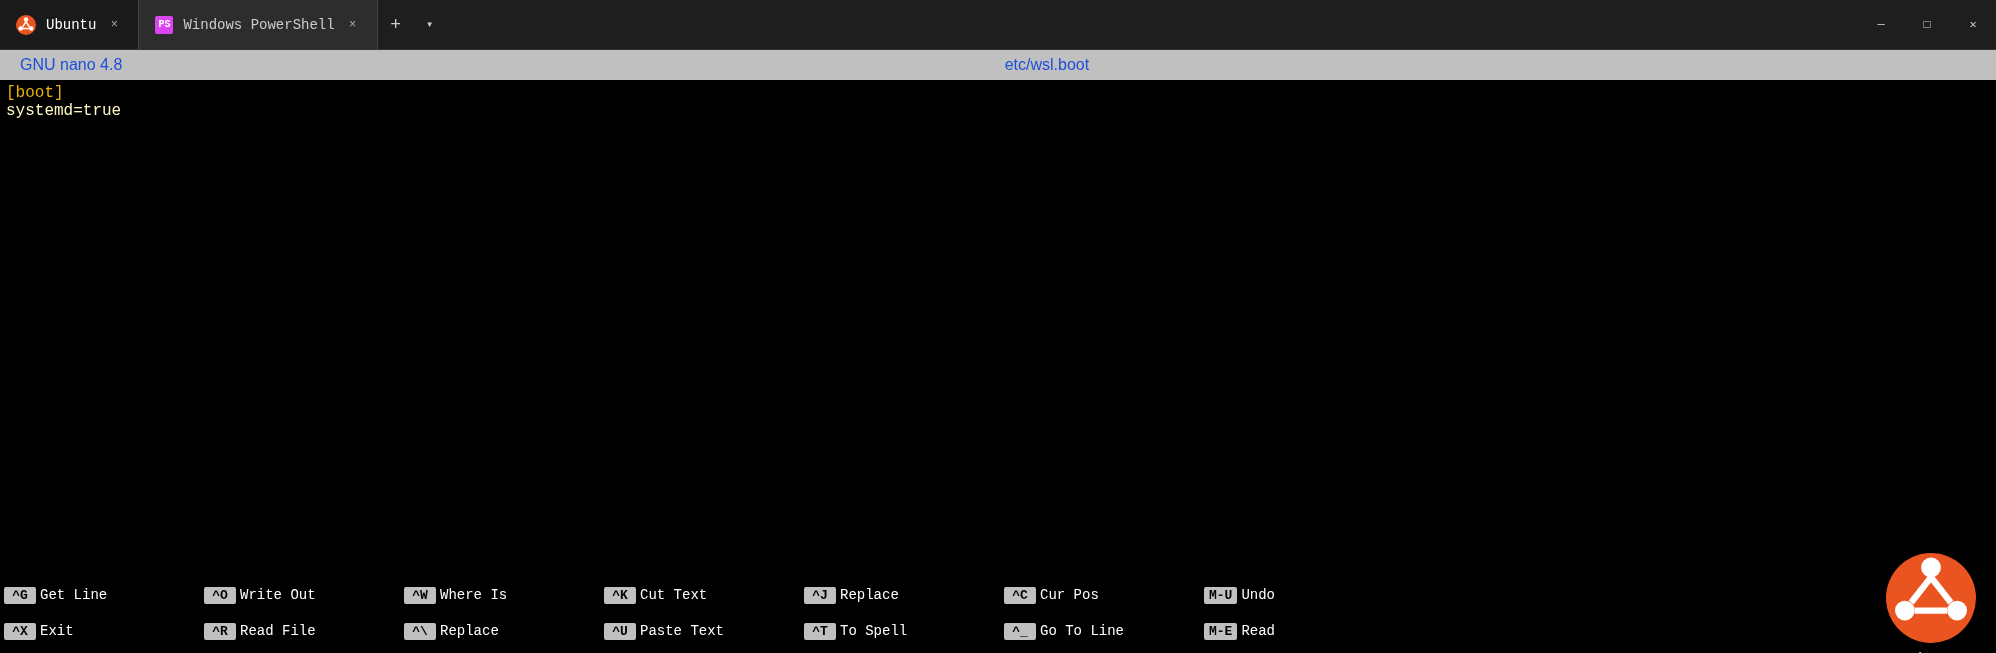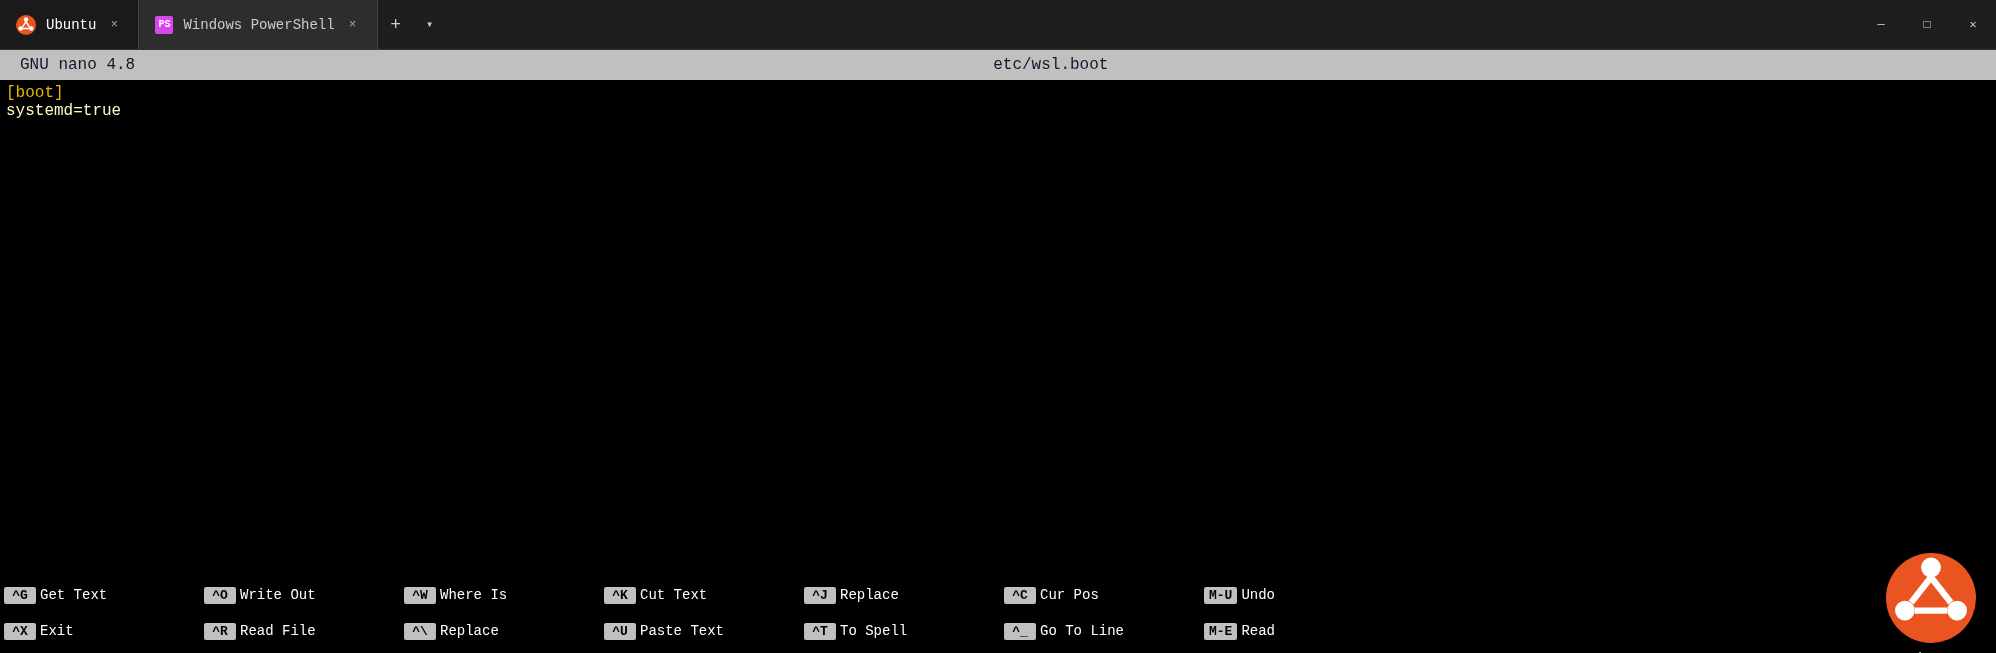--- a/index.html
+++ b/index.html
@@ -95,9 +95,9 @@
       align-items: center;
       justify-content: space-between;
       padding: 0 20px;
-      color: #0f172a;
+      color: #1d4ed8;
       font-size: 16px;
-      font-family: Liberation Mono, monospace;
+      font-family: Liberation Sans, sans-serif;
       font-weight: normal;
     }
 

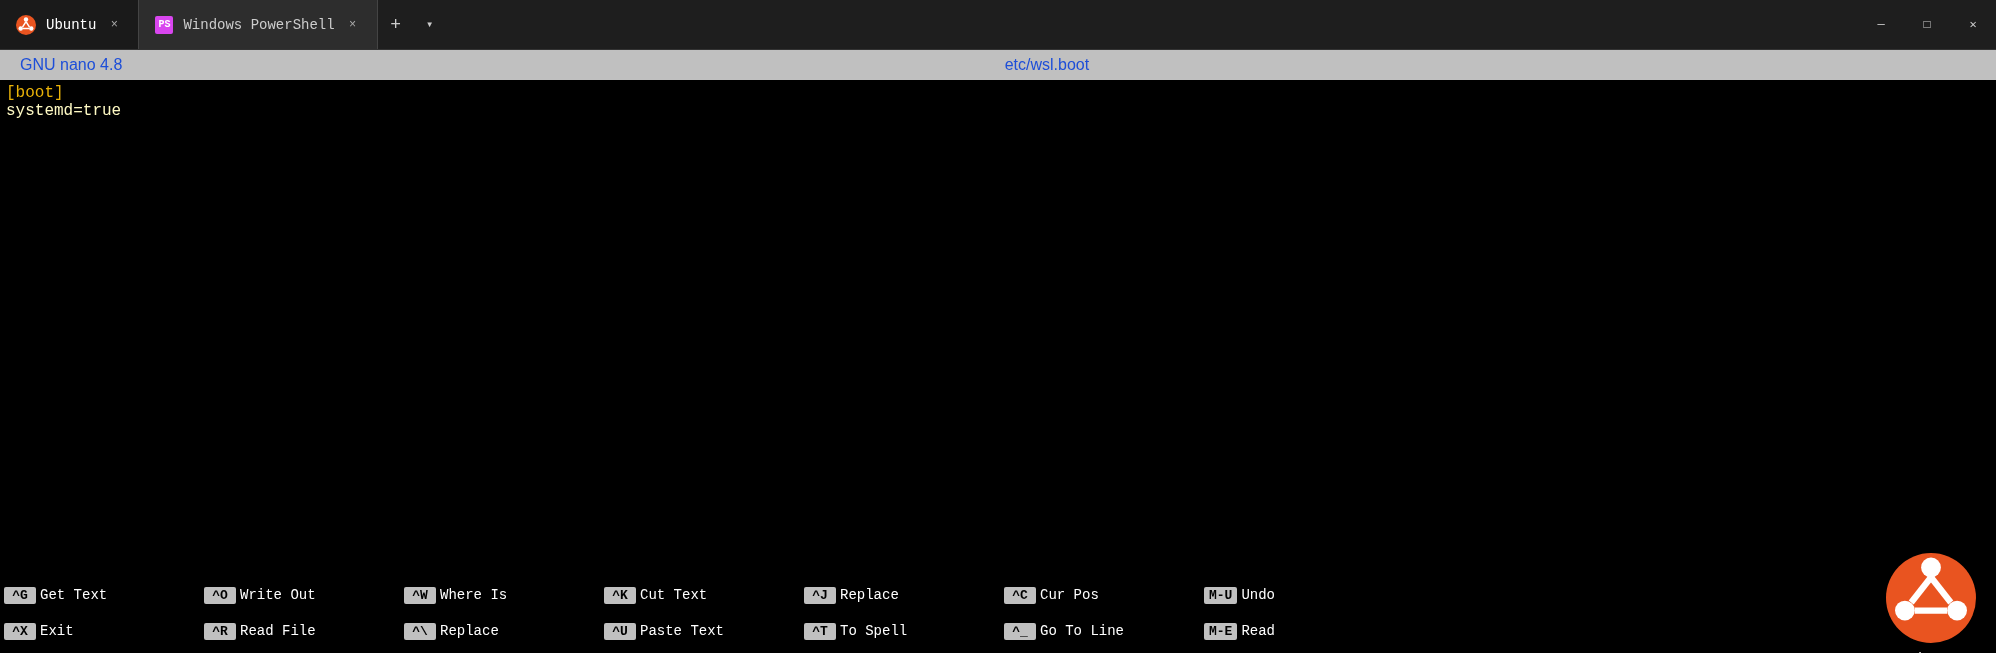--- a/index.html
+++ b/index.html
@@ -241,7 +241,7 @@
   <div class="shortcut-row">
     <div class="shortcut-item">
       <span class="shortcut-key">^G</span>
-      <span class="shortcut-label">Get Text</span>
+      <span class="shortcut-label">Get Line</span>
     </div>
     <div class="shortcut-item">
       <span class="shortcut-key">^O</span>

